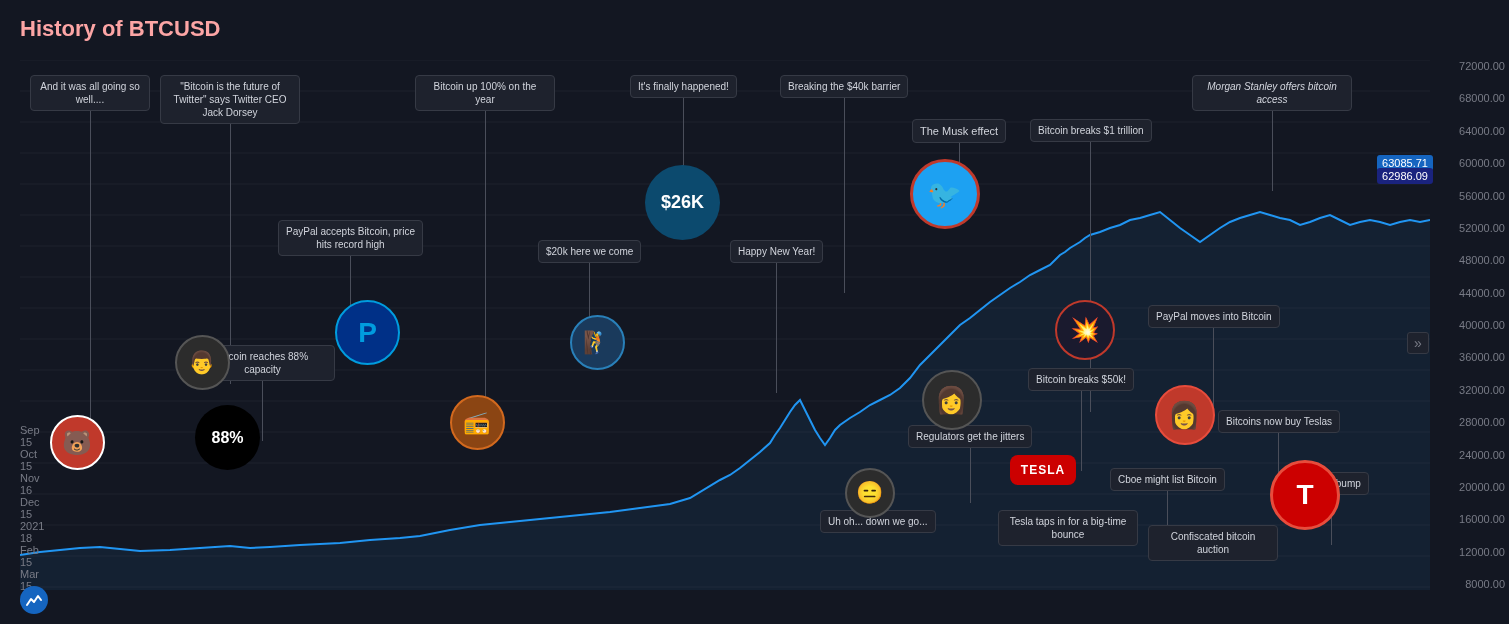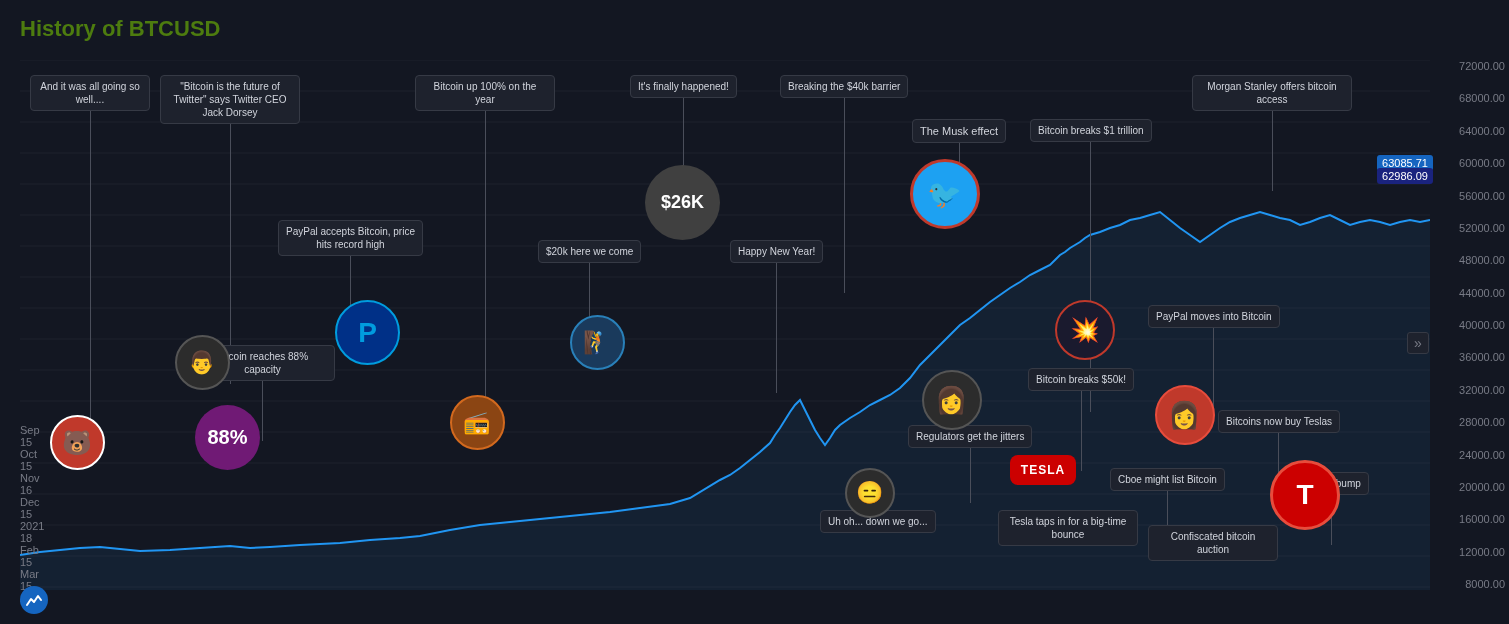--- a/index.html
+++ b/index.html
@@ -24,7 +24,7 @@
       left: 20px;
       font-size: 22px;
       font-weight: 600;
-      color: #4d7c0f;
+      color: #fca5a5;
       z-index: 10;
     }
     .y-axis {

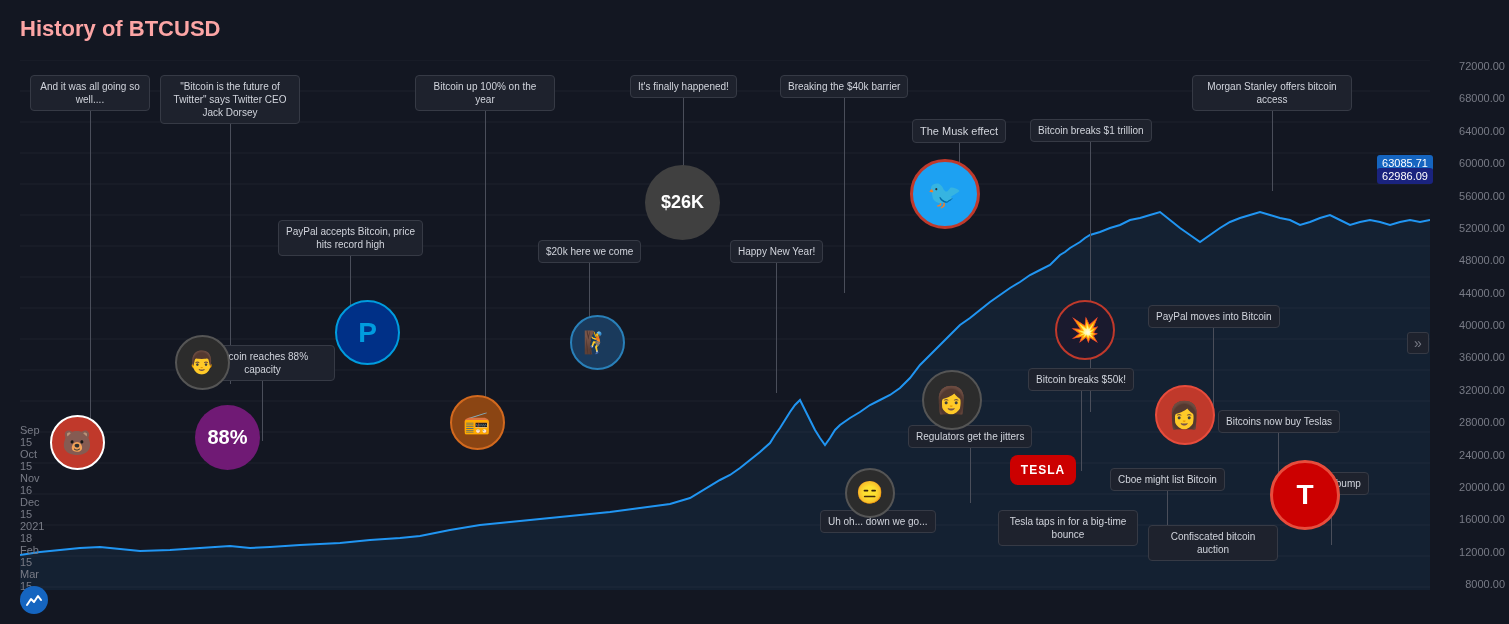--- a/index.html
+++ b/index.html
@@ -373,7 +373,7 @@
 
 
   <div style="position:absolute;top:75px;left:1192px;z-index:8;">
-    <div class="ann-box" style="max-width:160px;font-size:10px;">Morgan Stanley offers bitcoin access</div>
+    <div class="ann-box" style="max-width:160px;font-size:10px;font-style:italic;">Morgan Stanley offers bitcoin access</div>
     <div class="ann-line" style="height:80px;"></div>
   </div>
 

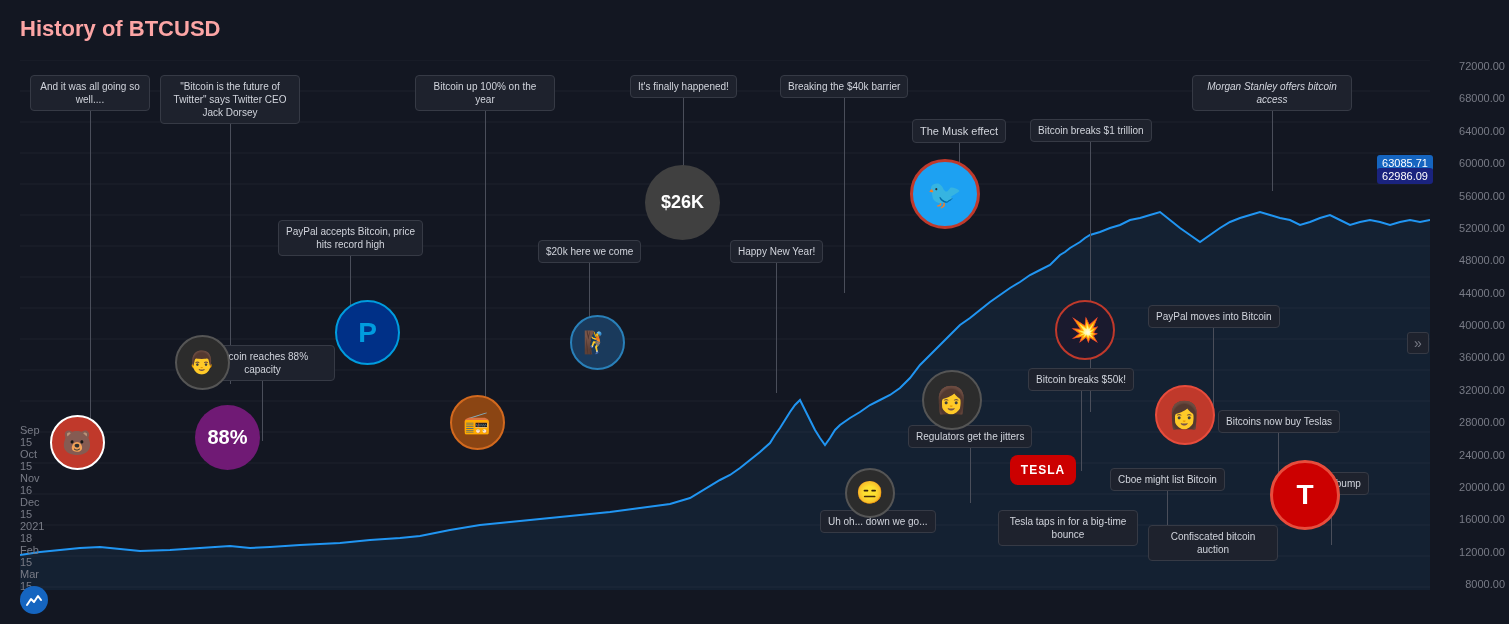--- a/index.html
+++ b/index.html
@@ -297,7 +297,7 @@
     <div class="ann-line" style="height:90px;"></div>
   </div>
 
-  <div style="position:absolute;top:165px;left:645px;width:75px;height:75px;border-radius:50%;background:#404040;display:flex;align-items:center;justify-content:center;z-index:9;font-size:18px;font-weight:bold;color:#fff;">$26K</div>
+  <div style="position:absolute;top:165px;left:645px;width:75px;height:75px;border-radius:50%;background:#0c4a6e;display:flex;align-items:center;justify-content:center;z-index:9;font-size:18px;font-weight:bold;color:#fff;">$26K</div>
 
   <div style="position:absolute;top:75px;left:780px;z-index:8;">
     <div class="ann-box" style="max-width:140px;font-size:10px;">Breaking the $40k barrier</div>

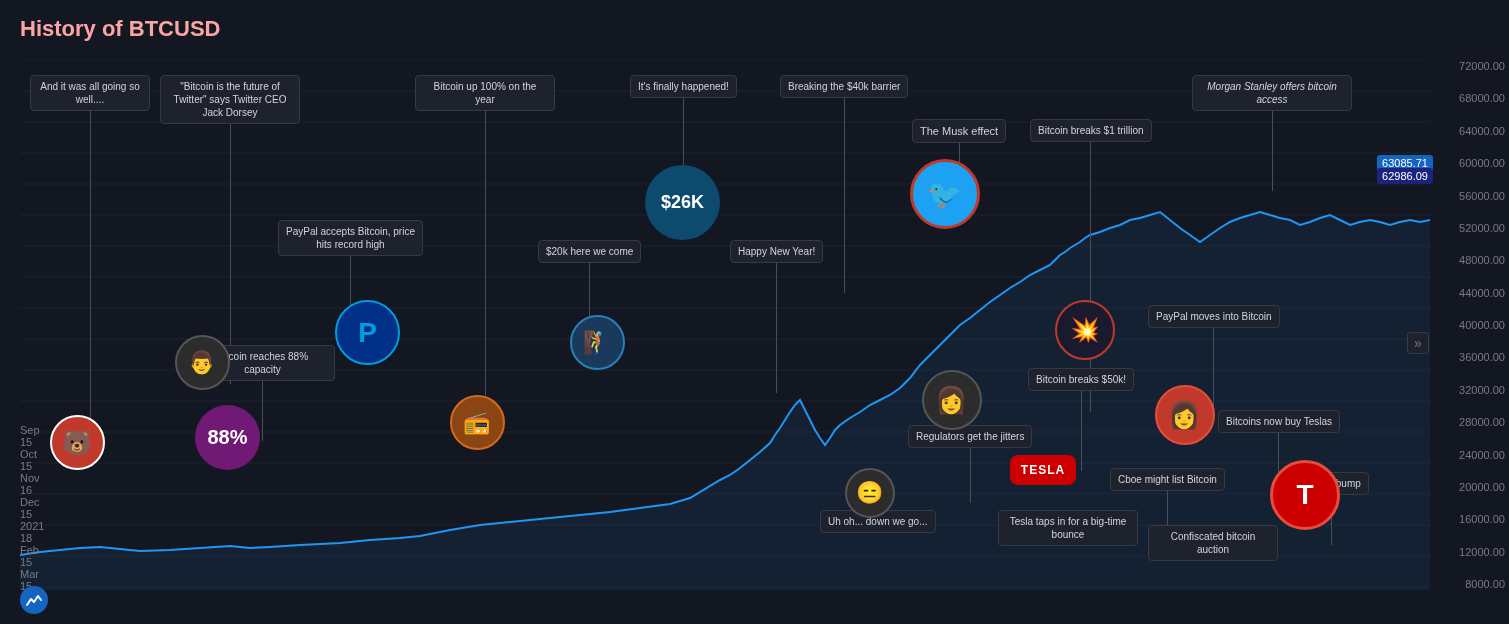--- a/index.html
+++ b/index.html
@@ -272,7 +272,7 @@
     <div class="ann-line" style="height:60px;"></div>
   </div>
 
-  <div style="position:absolute;top:405px;left:195px;width:65px;height:65px;border-radius:50%;background:#701a75;display:flex;align-items:center;justify-content:center;z-index:9;font-size:20px;font-weight:bold;color:#fff;">88%</div>
+  <div style="position:absolute;top:405px;left:195px;width:65px;height:65px;border-radius:50%;background:#000000;display:flex;align-items:center;justify-content:center;z-index:9;font-size:16px;font-weight:bold;color:#fff;">88%</div>
 
   <div style="position:absolute;top:75px;left:415px;z-index:8;">
     <div class="ann-box" style="max-width:140px;font-size:10px;">Bitcoin up 100% on the year</div>

